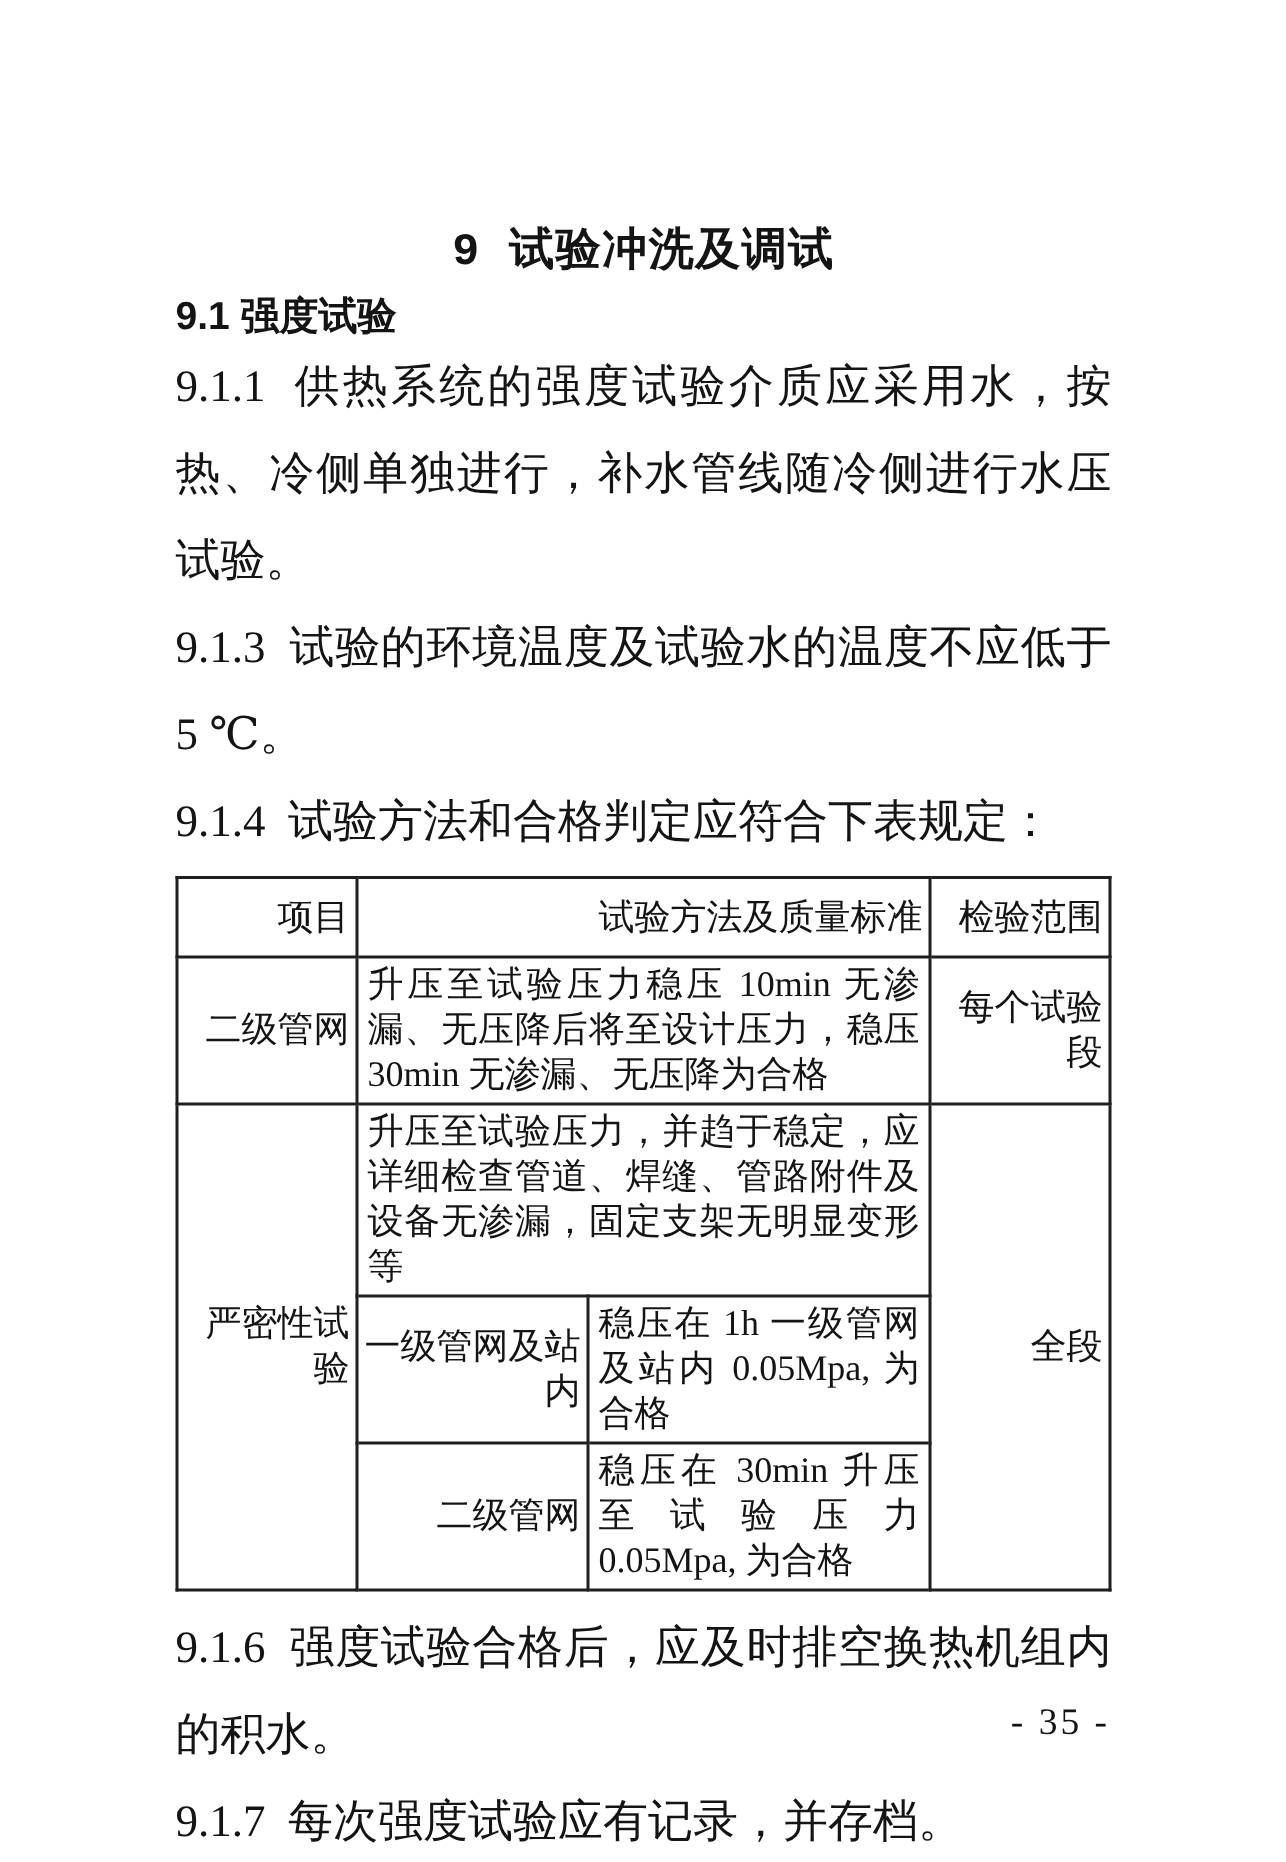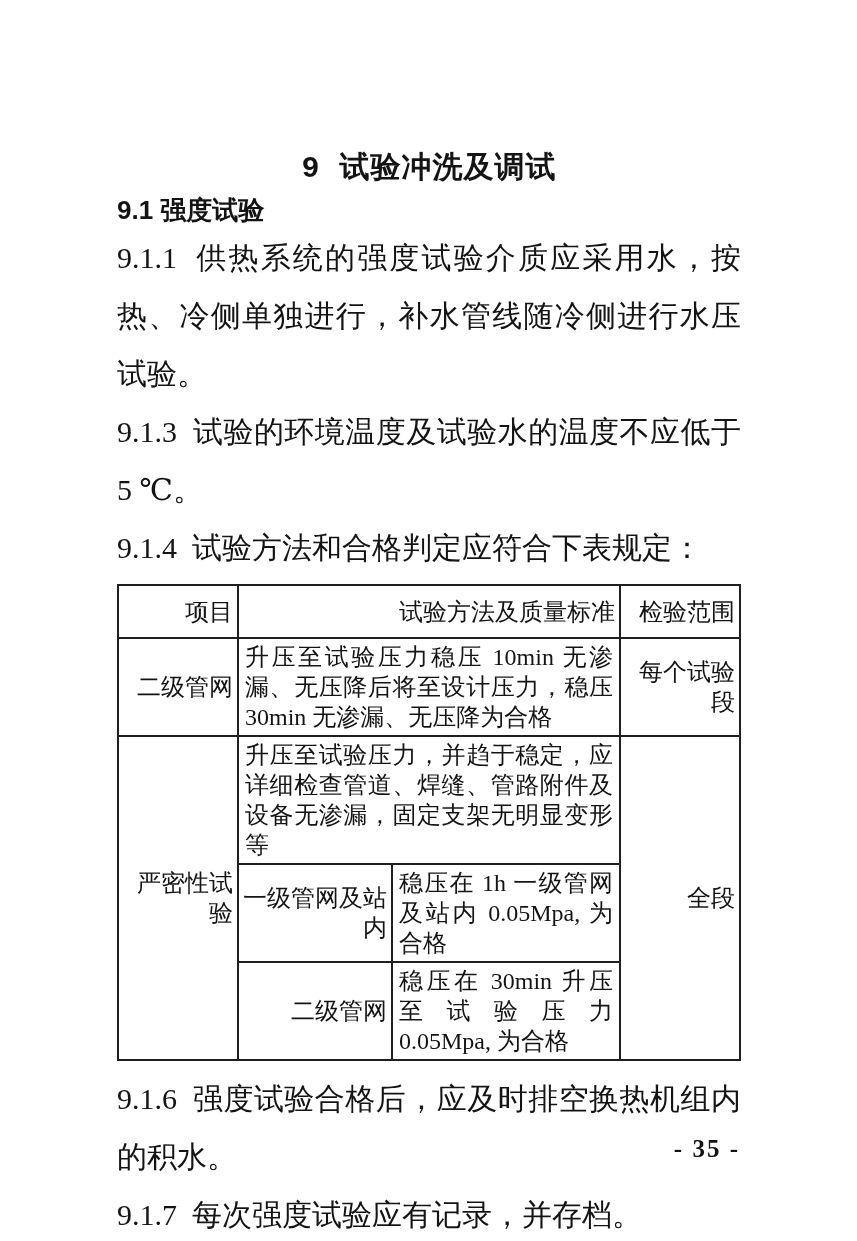--- a/index.html
+++ b/index.html
@@ -70,7 +70,6 @@
     font-size:25px;
     line-height:30px;
     letter-spacing:2px;
-    font-weight:bold;
   }
 </style>
 </head>

